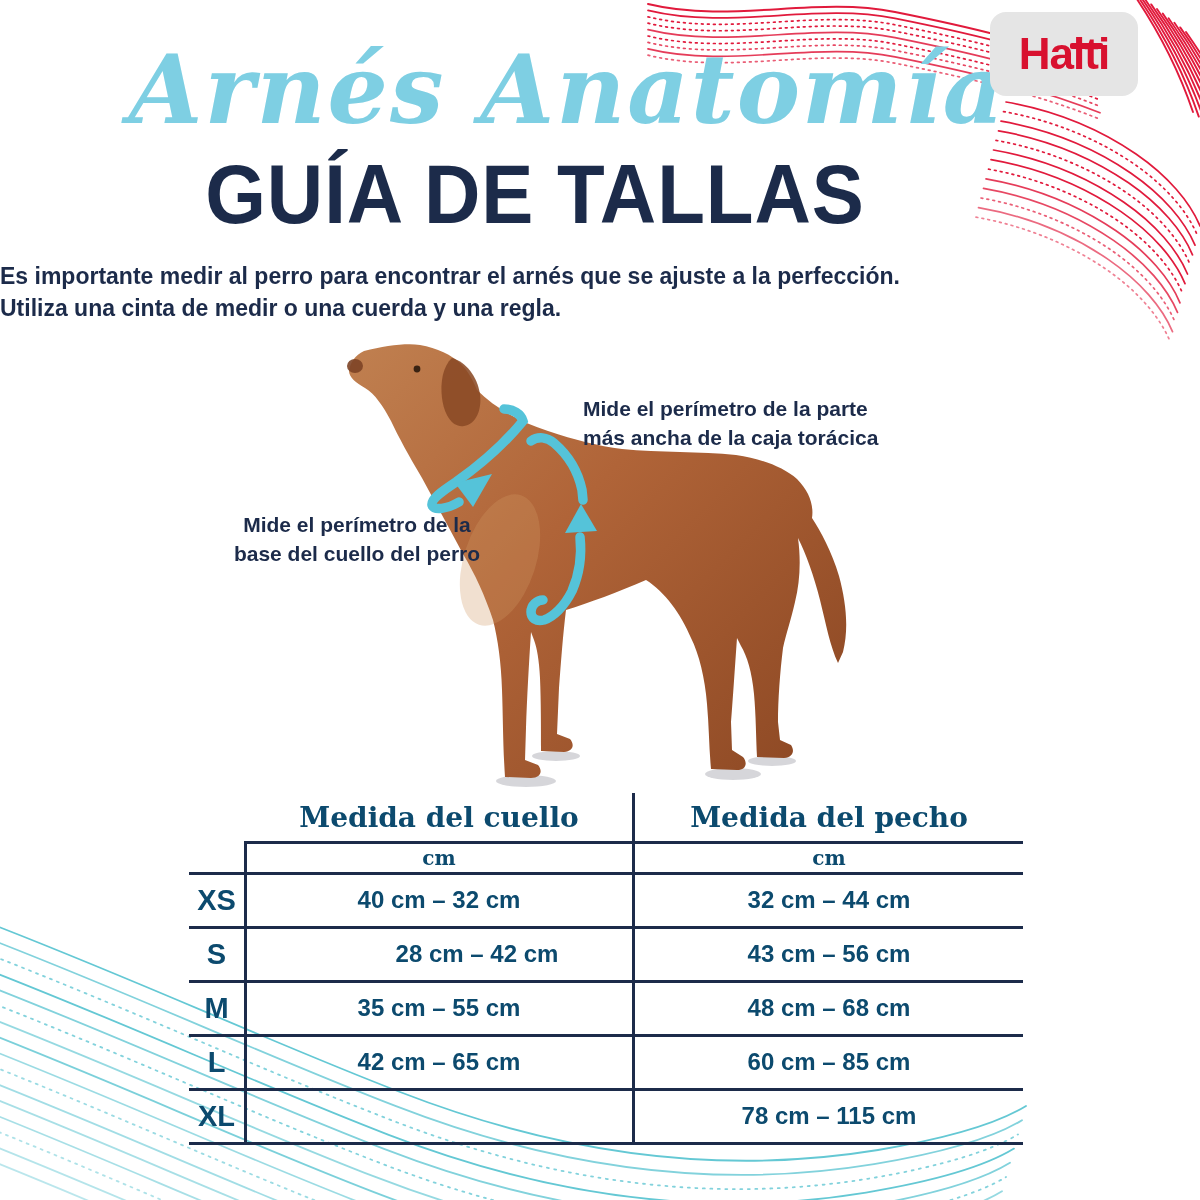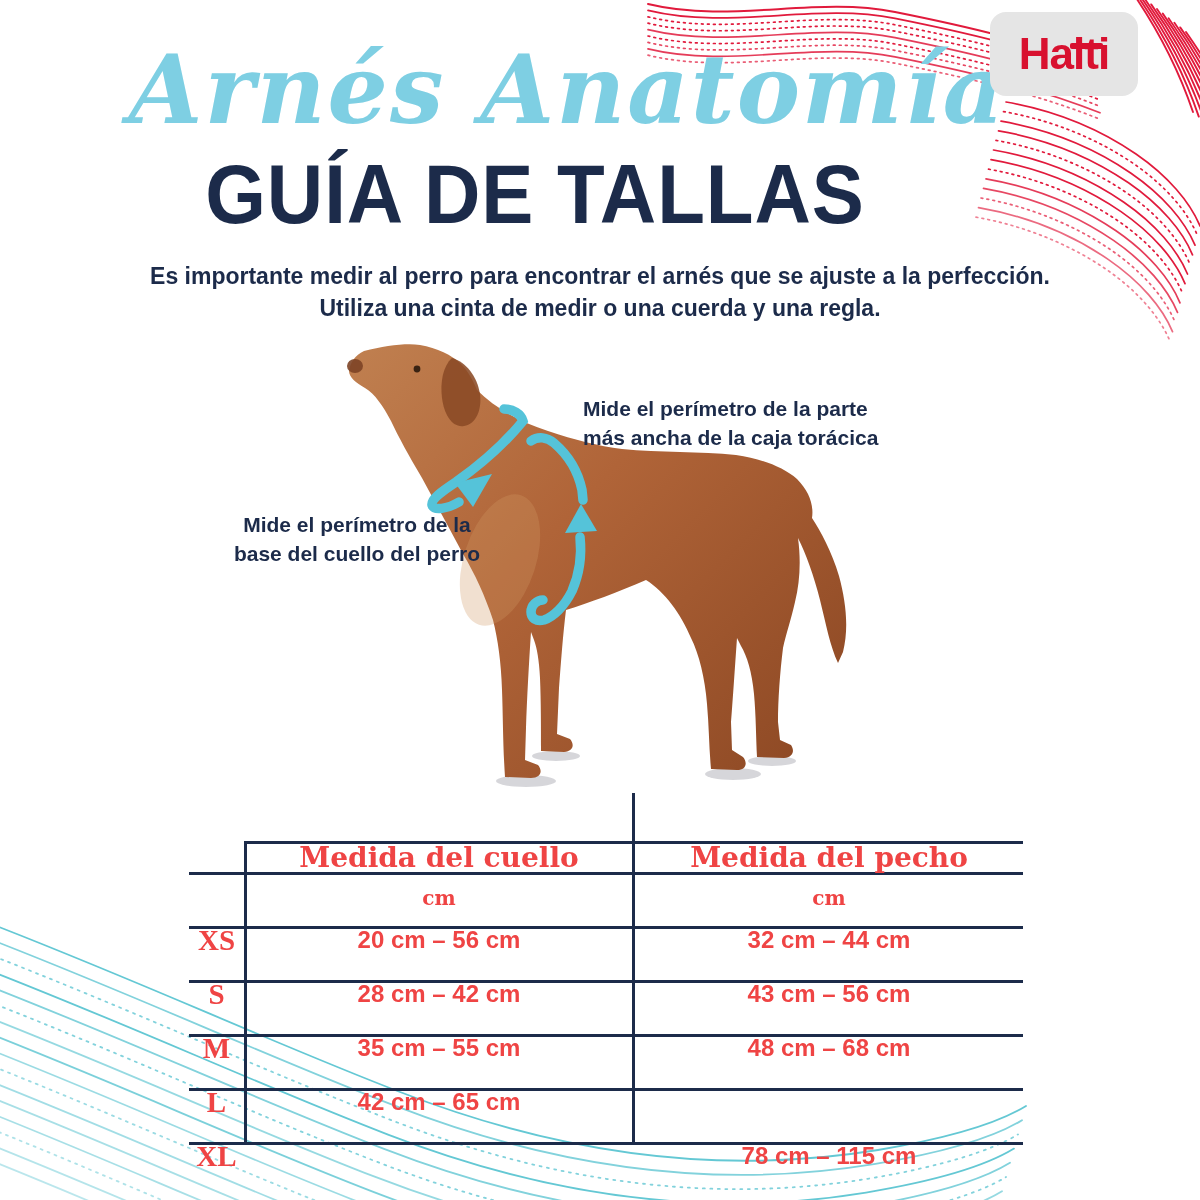--- a/index.html
+++ b/index.html
@@ -23,7 +23,7 @@
     transform:scaleX(.93);color:#1c2b4a;
   }
   .intro{
-    position:absolute;left:0;top:260px;width:1200px;text-align:center;z-index:3;
+    position:absolute;left:0;top:260px;width:1200px;z-index:3;
     font-weight:700;font-size:23px;line-height:32px;color:#1c2b4a;
   }
 

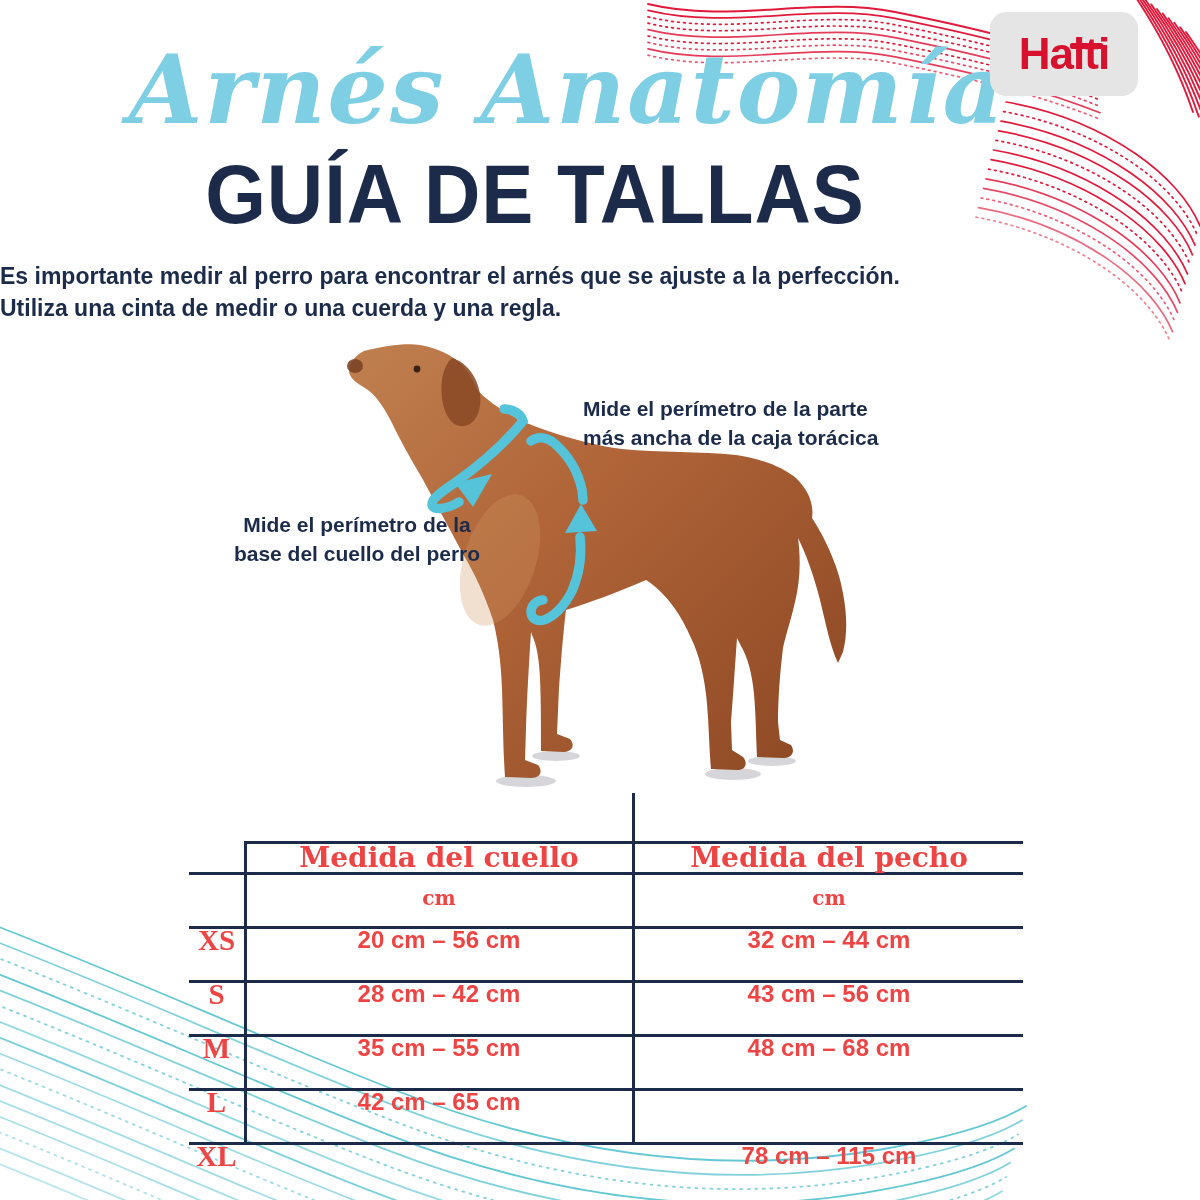--- a/index.html
+++ b/index.html
@@ -46,7 +46,7 @@
   
   .table-layer{position:absolute;left:0;top:0;width:1200px;height:1200px;z-index:2;}
   .tline{position:absolute;background:#1c2b4a;}
-  .cell{position:absolute;text-align:center;color:#ef4444;margin-top:40px;}
+  .cell{position:absolute;text-align:center;color:#0c4a6e;}
   .col-head{font-family:"DejaVu Serif",serif;font-weight:bold;font-size:28px;line-height:46px;}
   .unit{font-family:"DejaVu Serif",serif;font-weight:bold;font-size:20px;line-height:30px;}
   .size-label{font-family:Liberation Serif, serif;font-weight:bold;font-size:29px;}

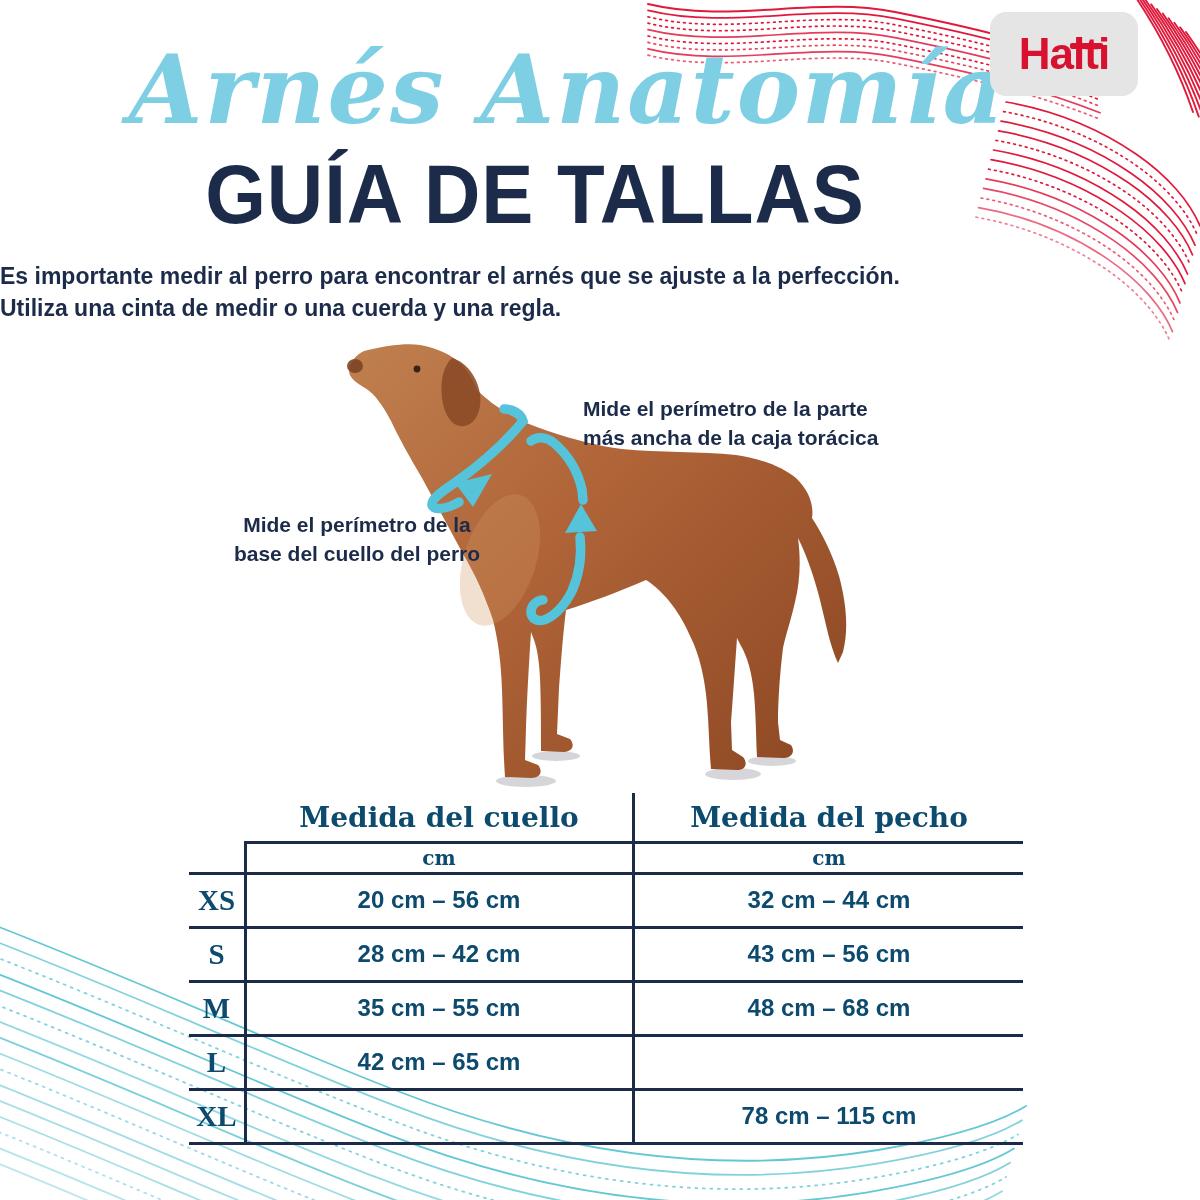--- a/index.html
+++ b/index.html
@@ -49,7 +49,7 @@
   .cell{position:absolute;text-align:center;color:#0c4a6e;}
   .col-head{font-family:"DejaVu Serif",serif;font-weight:bold;font-size:28px;line-height:46px;}
   .unit{font-family:"DejaVu Serif",serif;font-weight:bold;font-size:20px;line-height:30px;}
-  .size-label{font-family:Liberation Serif, serif;font-weight:bold;font-size:29px;}
+  .size-label{font-family:Liberation Sans, sans-serif;font-weight:bold;font-size:29px;}
   .val{font-weight:700;font-size:24px;}
   .rowband{height:52px;line-height:52px;}
 </style>

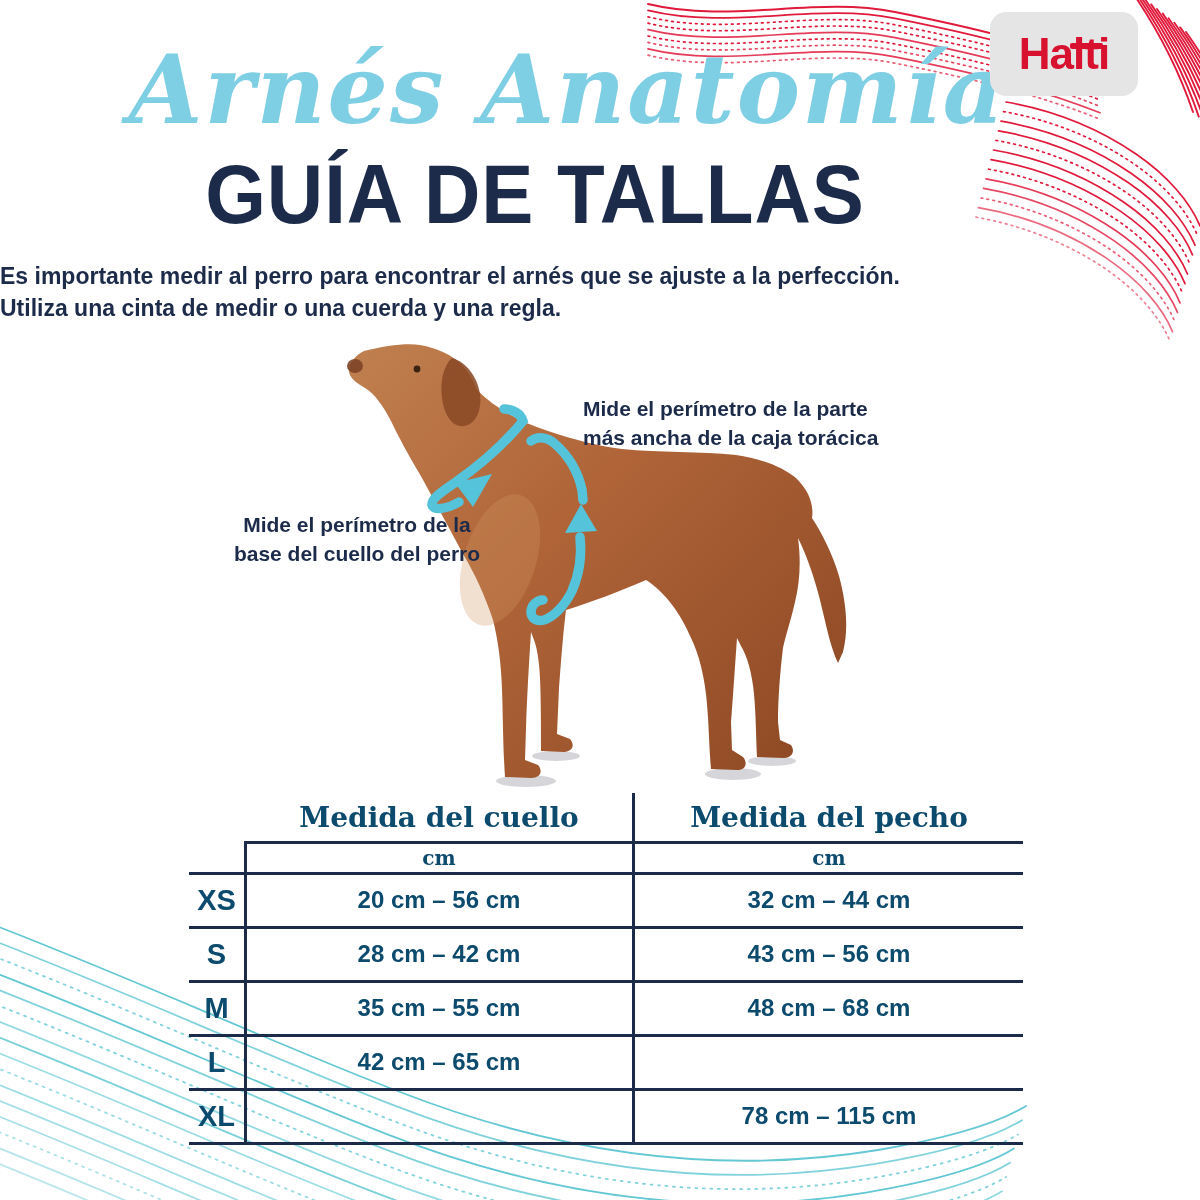--- a/index.html
+++ b/index.html
@@ -262,7 +262,7 @@
     <div class="cell unit" style="left:635px;top:843px;width:388px;">cm</div>
 
     <div class="cell size-label rowband" style="left:189px;top:874px;width:55px;">XS</div>
-    <div class="cell val rowband" style="left:247px;top:874px;width:384px;">20 cm – 56 cm</div>
+    <div class="cell val rowband" style="left:247px;top:874px;width:384px;">40 cm – 32 cm</div>
     <div class="cell val rowband" style="left:635px;top:874px;width:388px;">32 cm – 44 cm</div>
 
     <div class="cell size-label rowband" style="left:189px;top:928px;width:55px;">S</div>

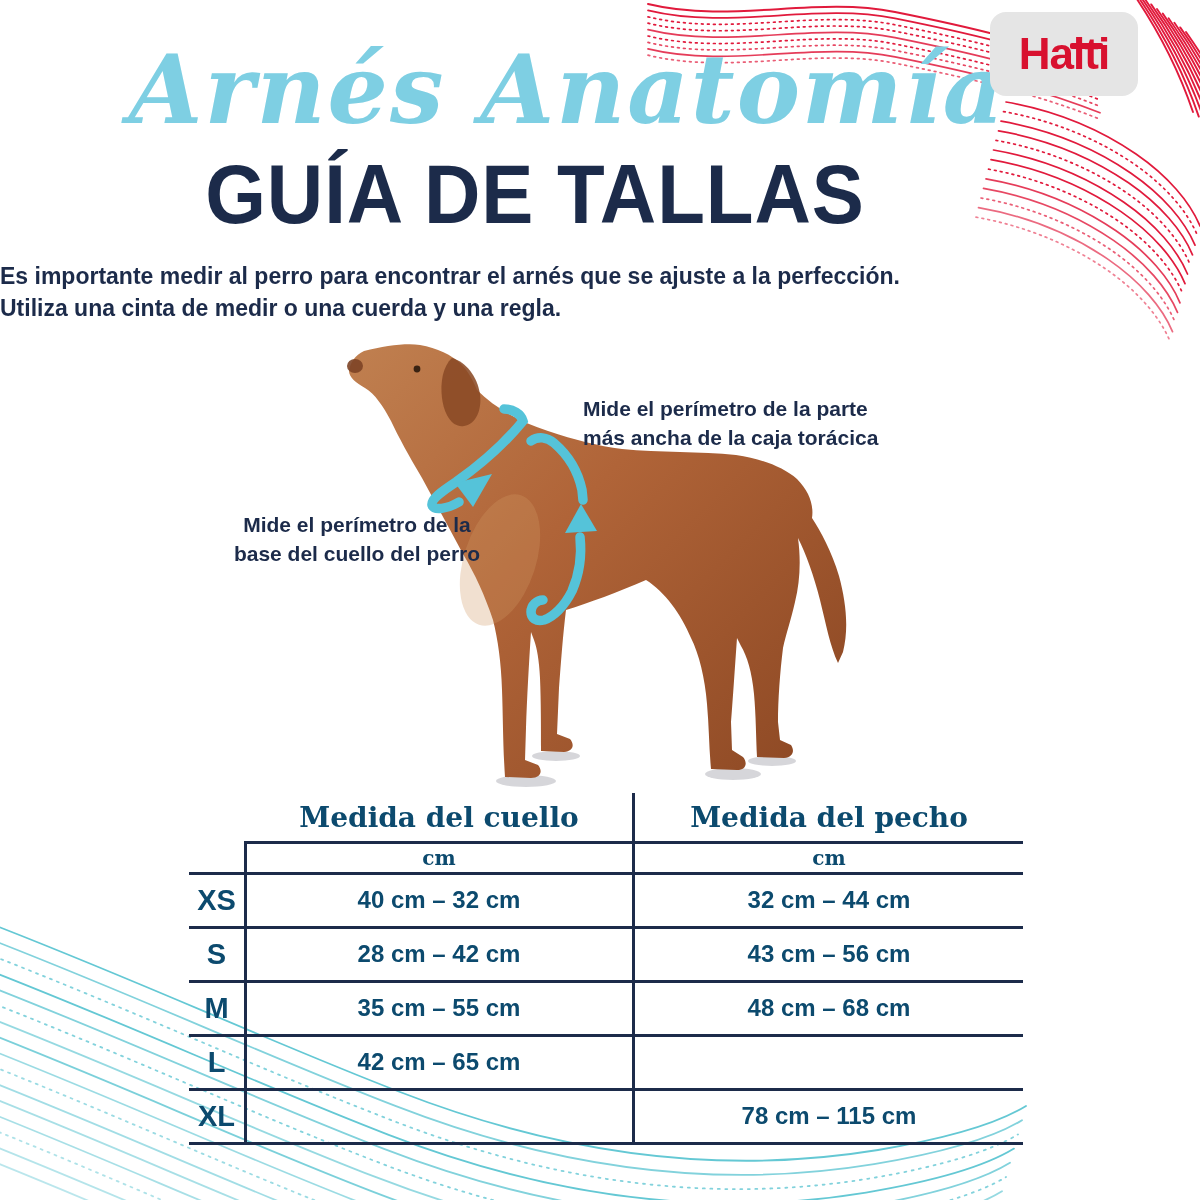--- a/index.html
+++ b/index.html
@@ -266,7 +266,7 @@
     <div class="cell val rowband" style="left:635px;top:874px;width:388px;">32 cm – 44 cm</div>
 
     <div class="cell size-label rowband" style="left:189px;top:928px;width:55px;">S</div>
-    <div class="cell val rowband" style="left:247px;top:928px;width:384px;">28 cm – 42 cm</div>
+    <div class="cell val rowband" style="left:247px;top:928px;width:384px;padding-left:38px;">28 cm – 42 cm</div>
     <div class="cell val rowband" style="left:635px;top:928px;width:388px;">43 cm – 56 cm</div>
 
     <div class="cell size-label rowband" style="left:189px;top:982px;width:55px;">M</div>

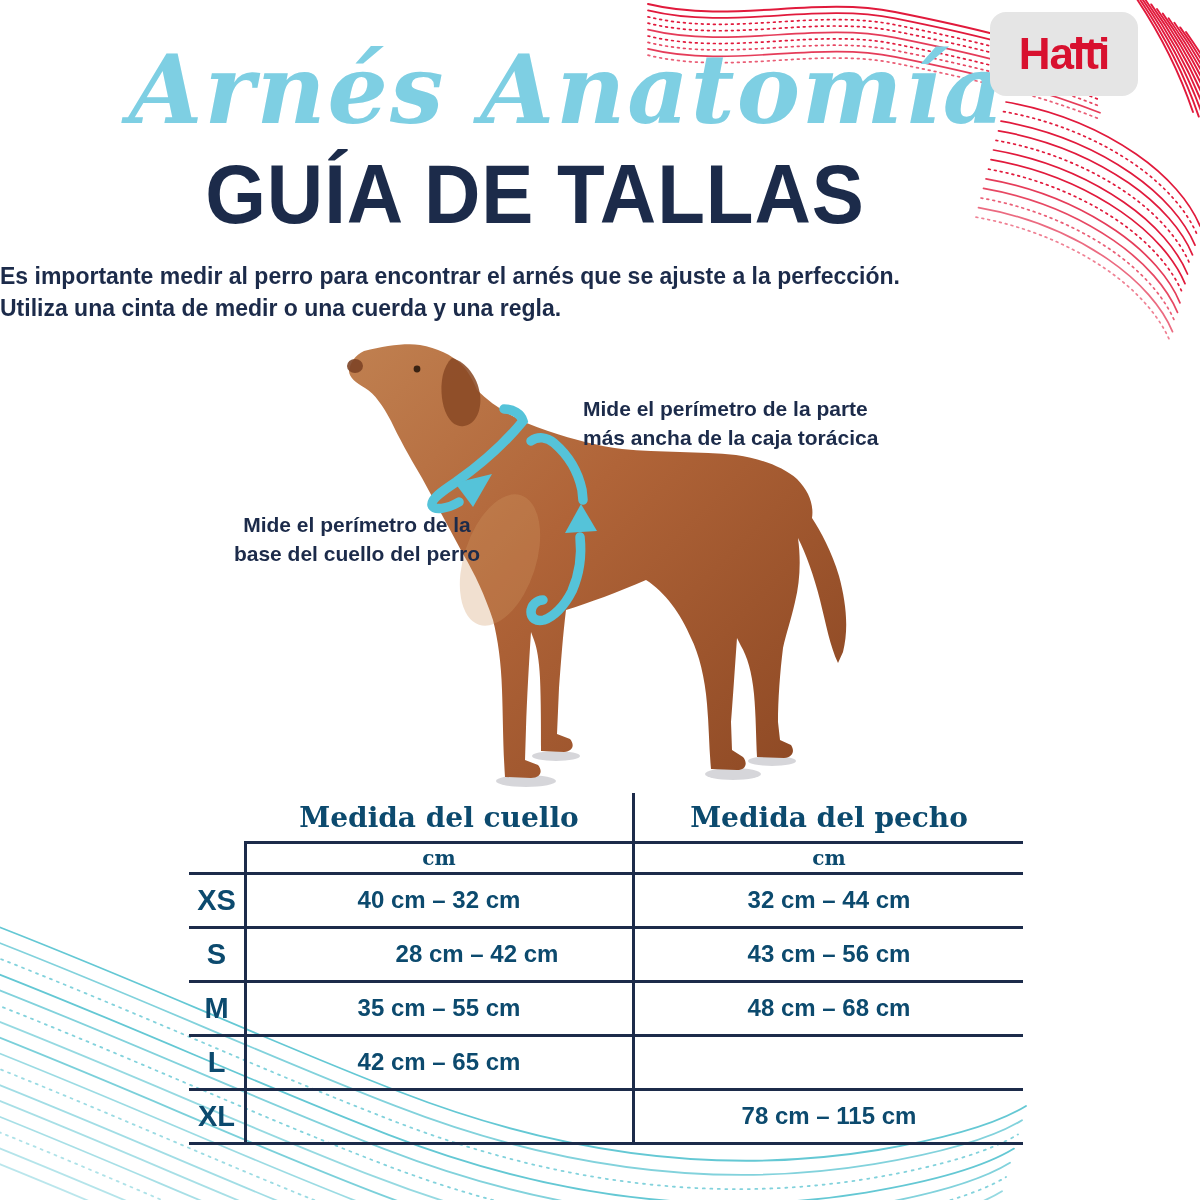--- a/index.html
+++ b/index.html
@@ -275,6 +275,7 @@
 
     <div class="cell size-label rowband" style="left:189px;top:1036px;width:55px;">L</div>
     <div class="cell val rowband" style="left:247px;top:1036px;width:384px;">42 cm – 65 cm</div>
+    <div class="cell val rowband" style="left:635px;top:1036px;width:388px;">60 cm – 85 cm</div>
 
     <div class="cell size-label rowband" style="left:189px;top:1090px;width:55px;">XL</div>
     <div class="cell val rowband" style="left:635px;top:1090px;width:388px;">78 cm – 115 cm</div>

